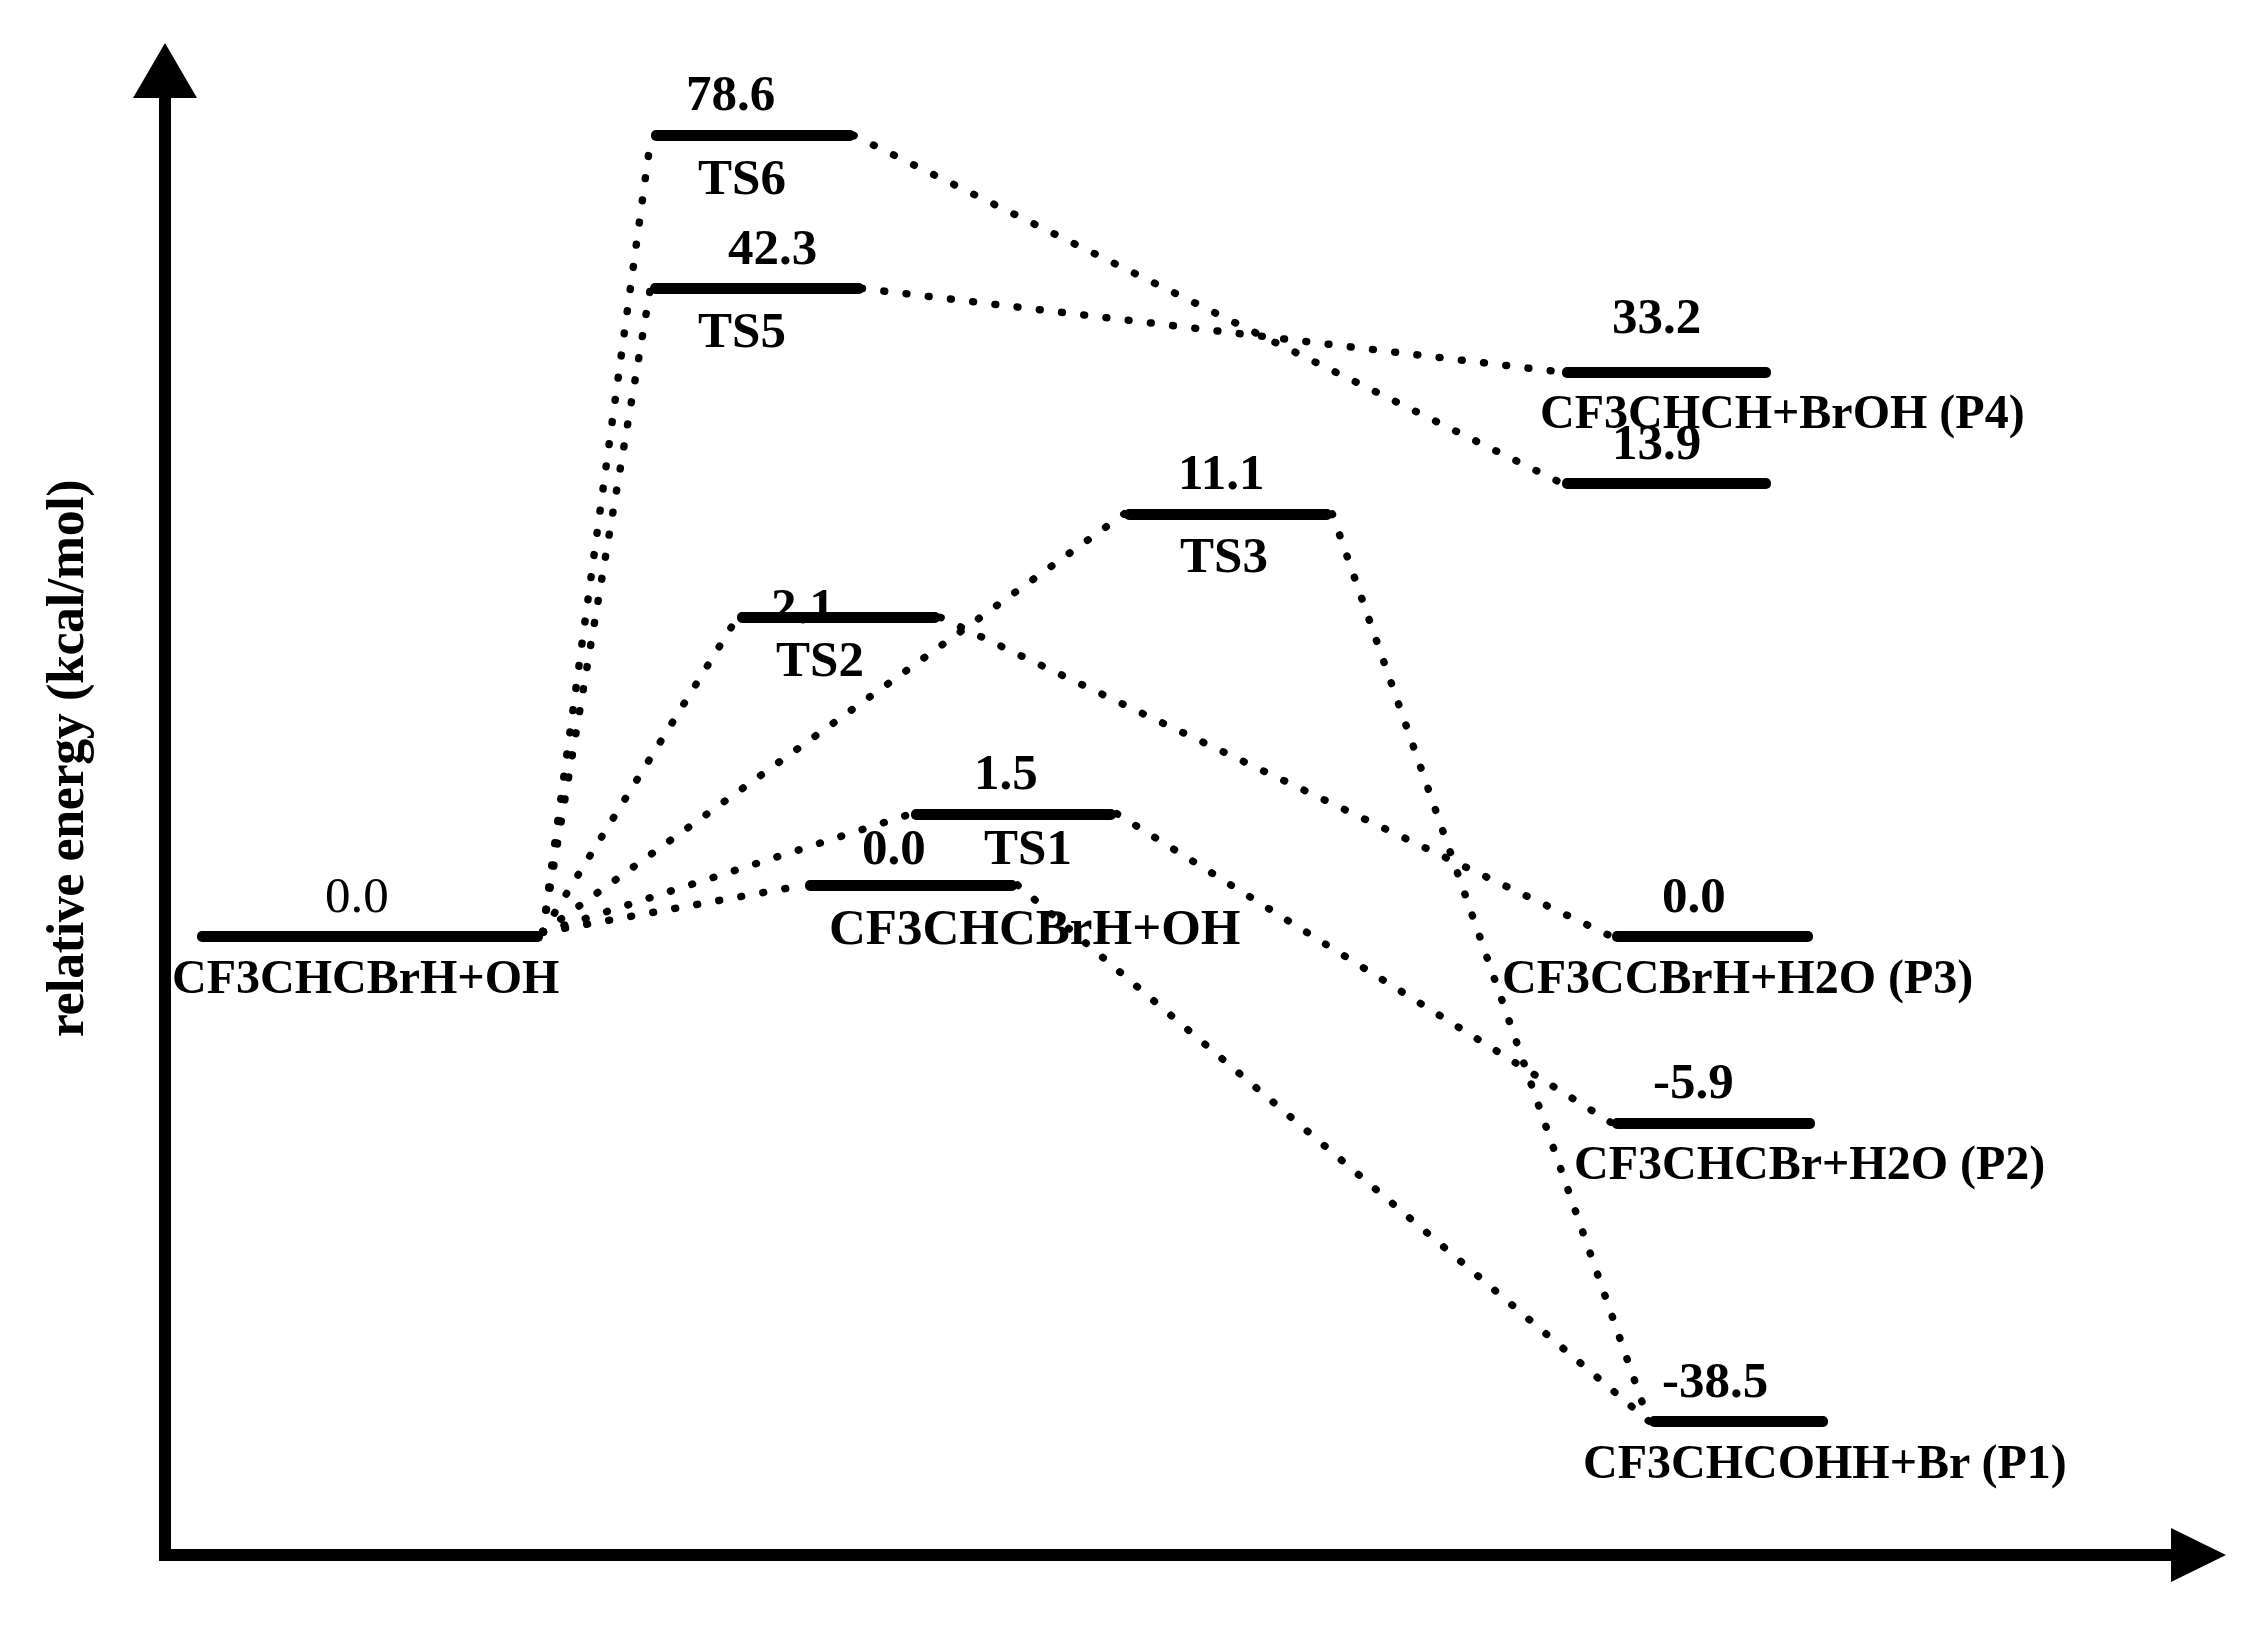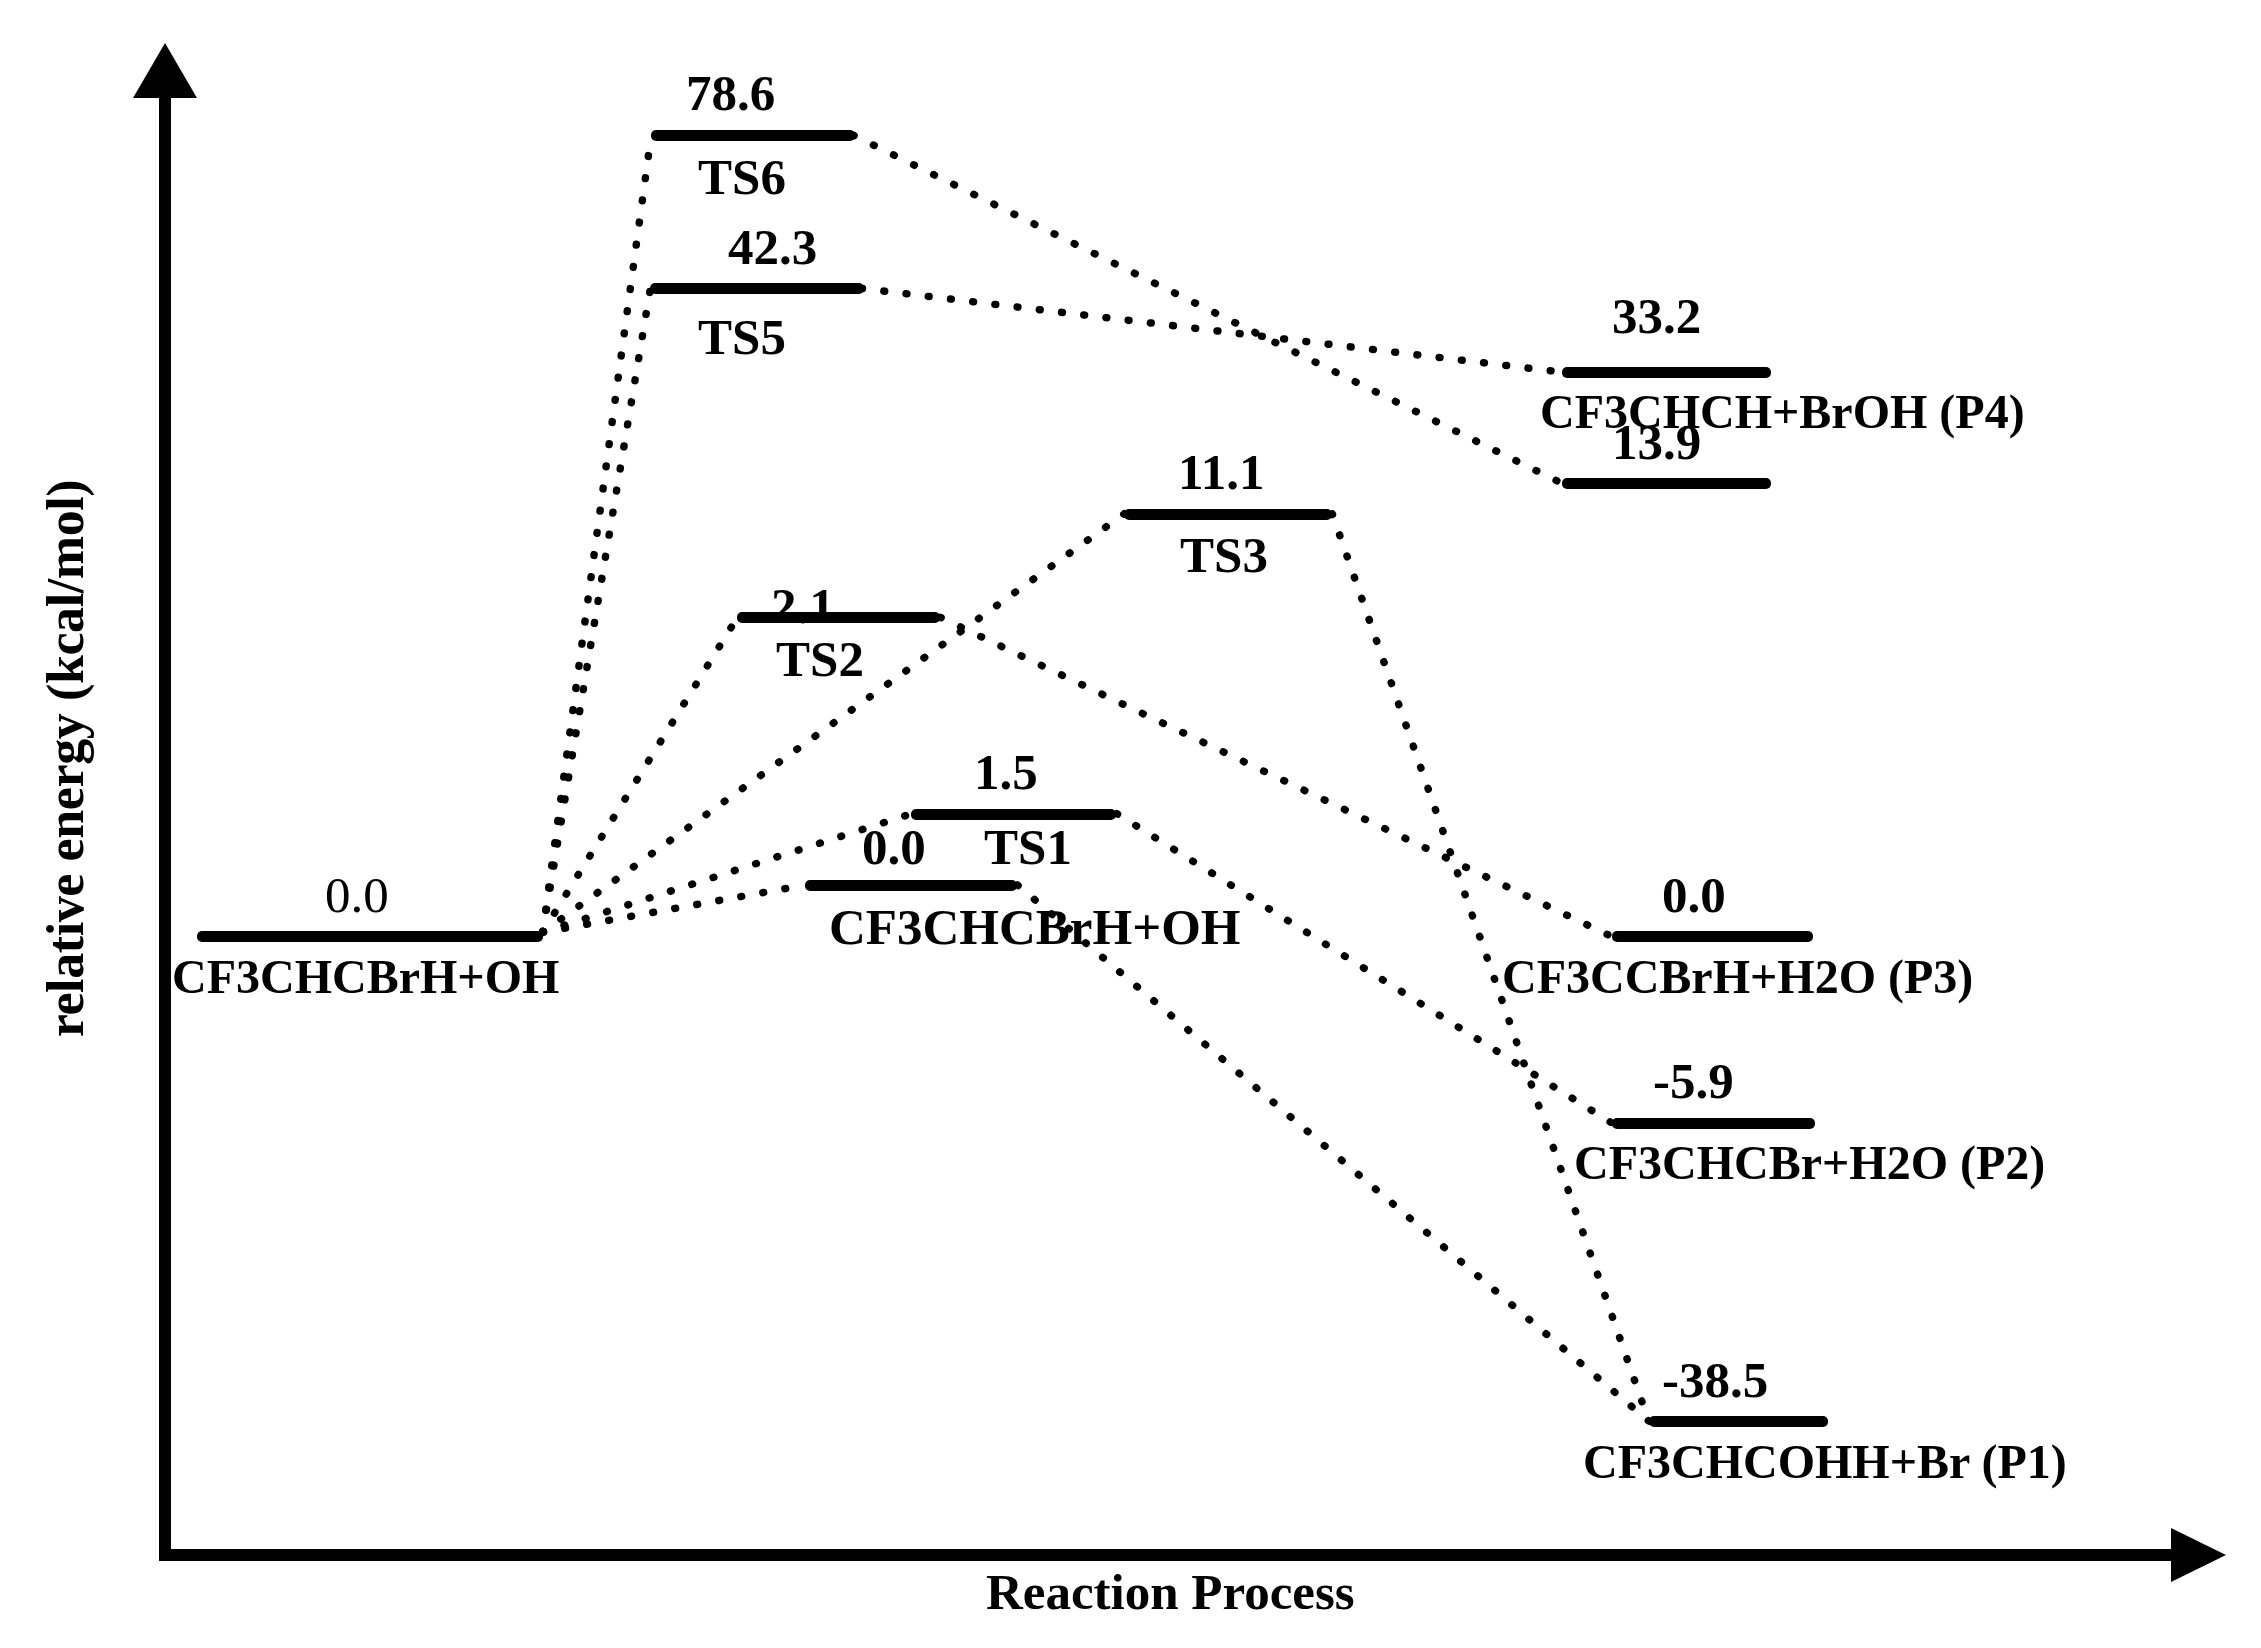--- a/index.html
+++ b/index.html
@@ -167,7 +167,7 @@
 
   <div class="level-bar" style="left:650px; top:283px; width:214px;"></div>
   <div class="energy-label" style="left:684px; top:222px;margin-left:44px;">42.3</div>
-  <div class="ts-label" style="left:698px; top:312px;">TS5</div>
+  <div class="ts-label" style="left:698px; top:305px;">TS5</div>
 
   <div class="level-bar" style="left:1562px; top:367px; width:209px;"></div>
   <div class="energy-label" style="left:1612px; top:291px;">33.2</div>

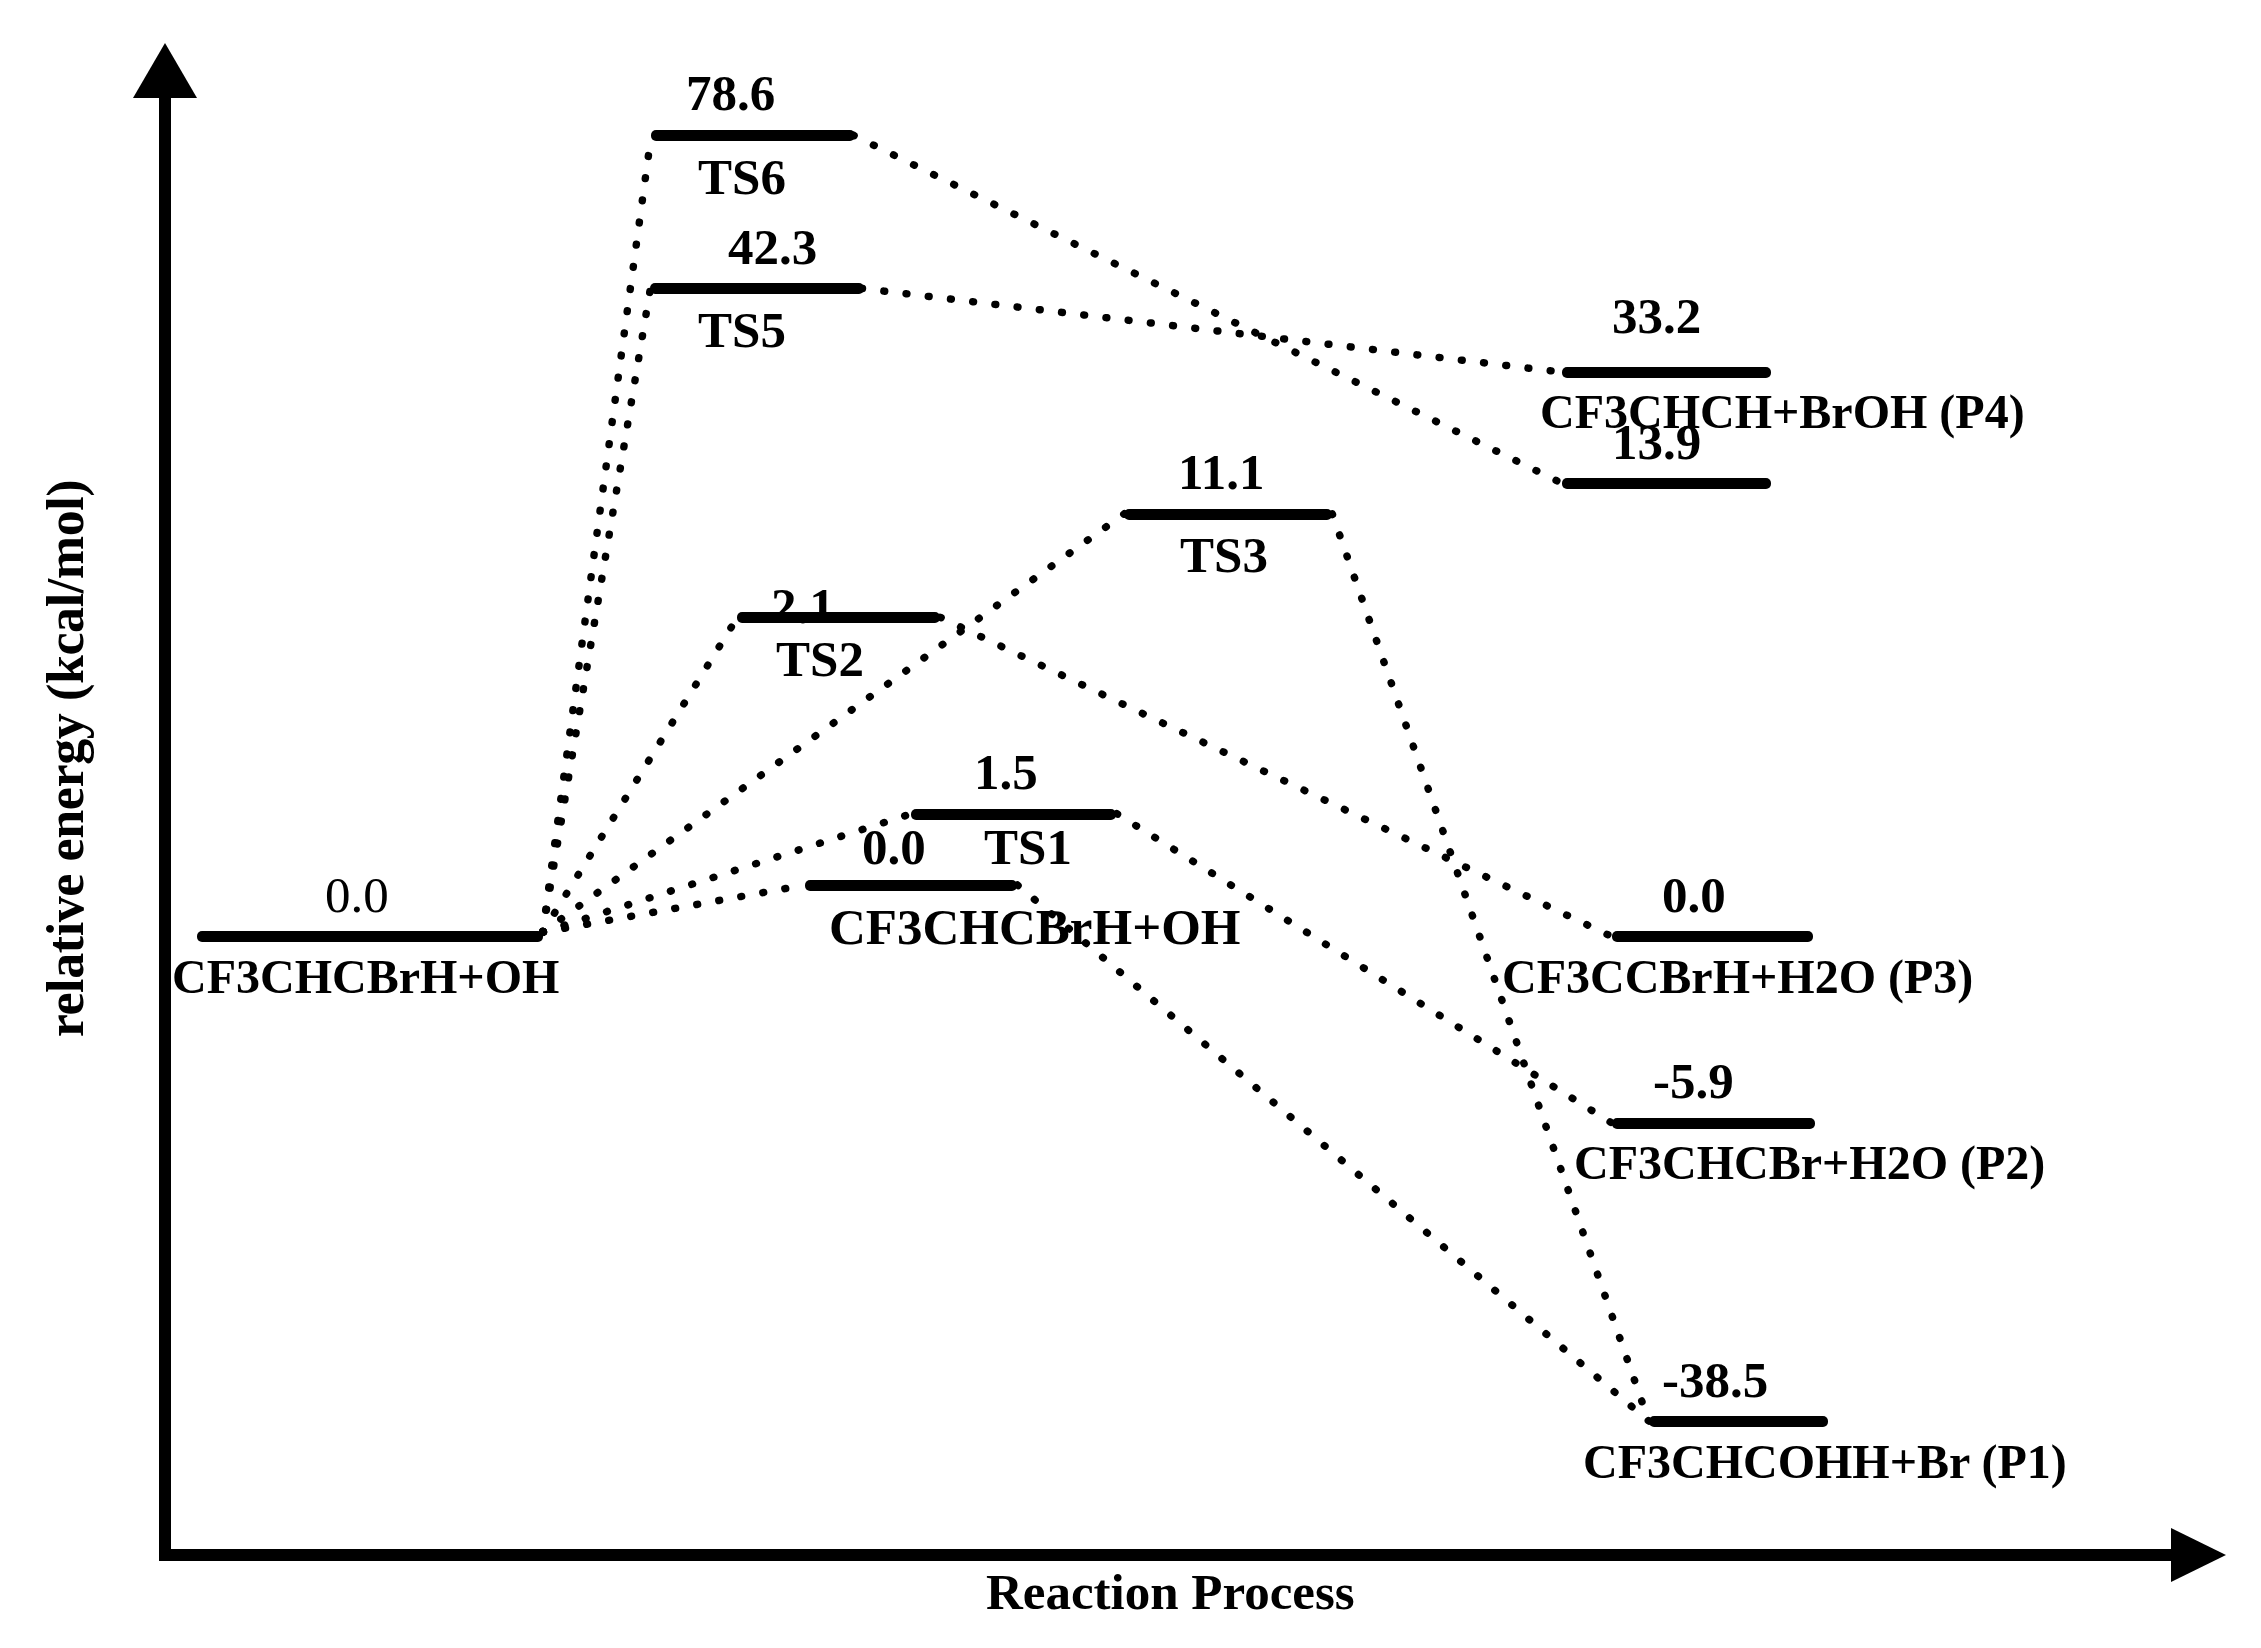--- a/index.html
+++ b/index.html
@@ -134,7 +134,6 @@
   <div id="x-axis-arrow"></div>
 
   <div id="y-axis-title">relative energy (kcal/mol)</div>
-  <div id="x-axis-title">Reaction Process</div>
 
   <svg id="connectors" viewBox="0 0 2729 1990">
 

